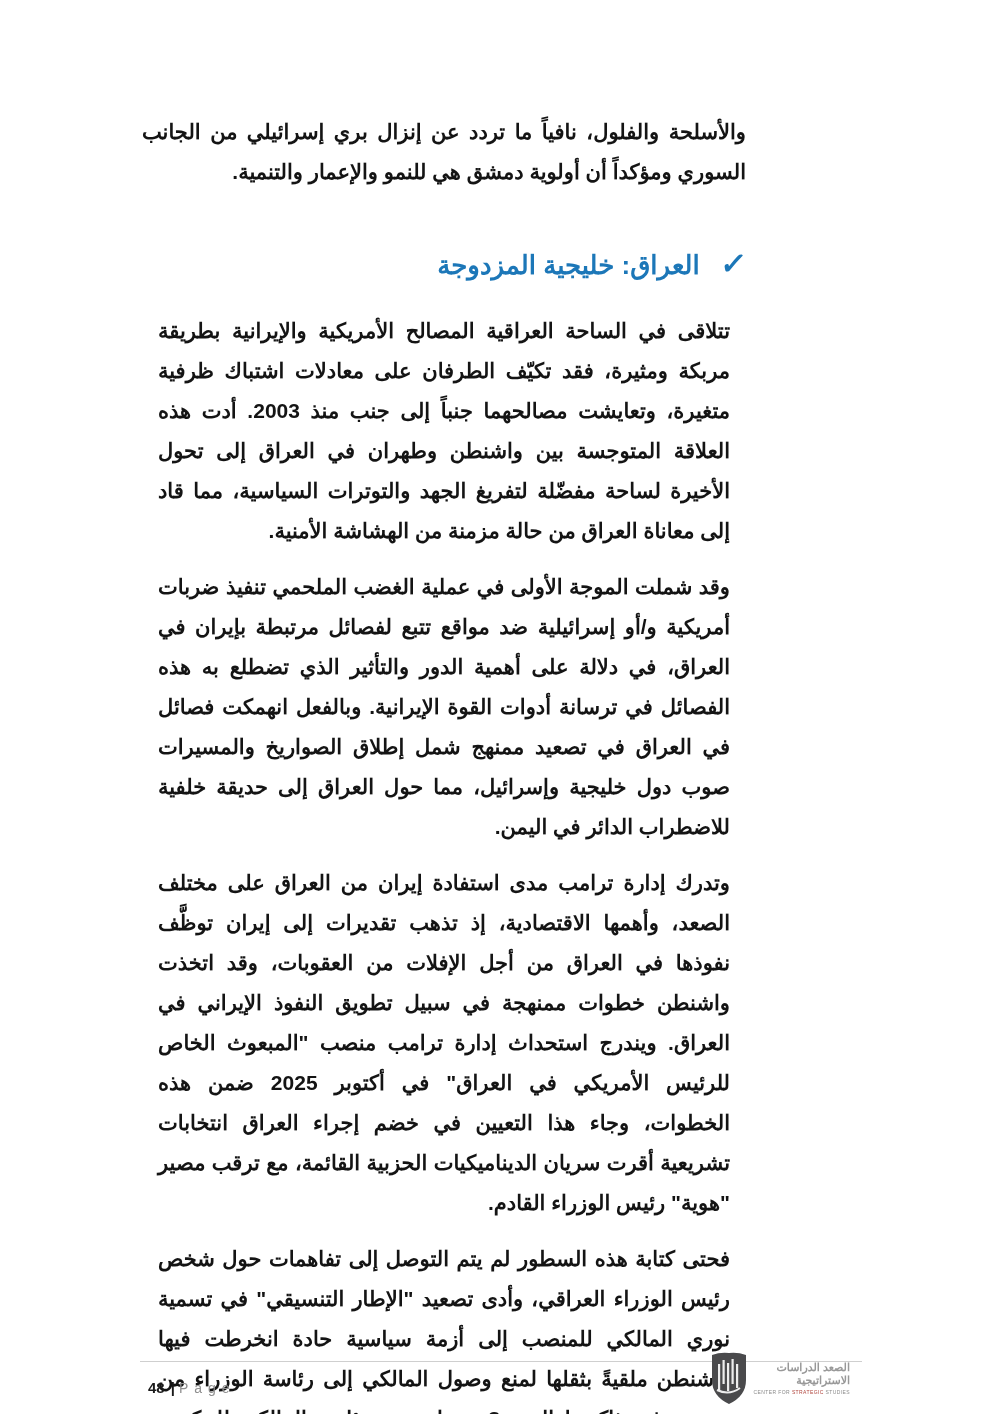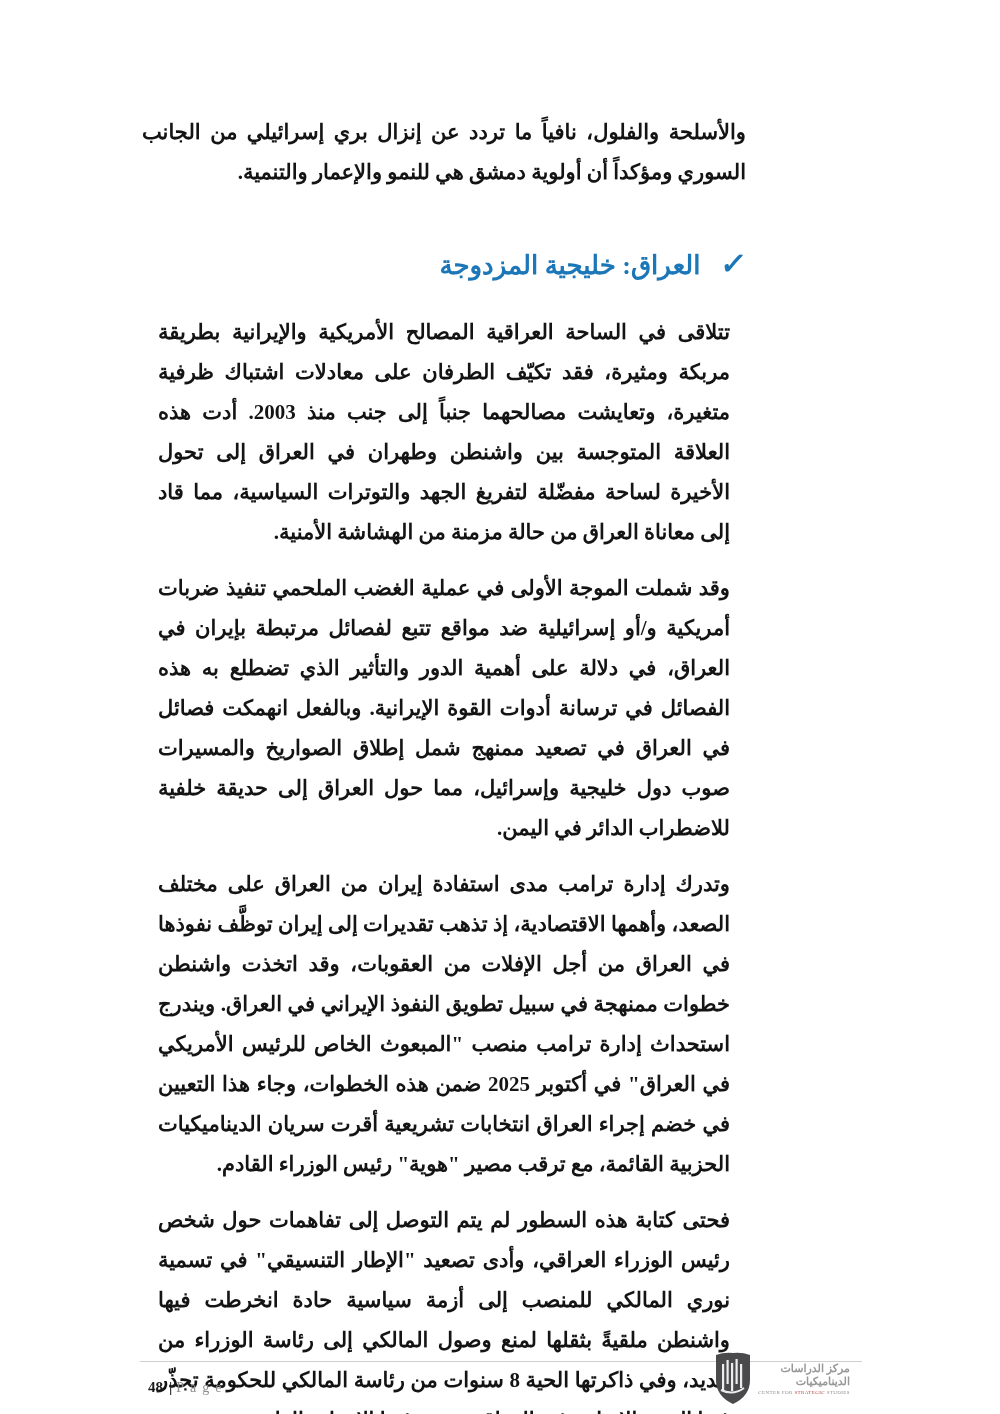--- a/index.html
+++ b/index.html
@@ -8,7 +8,7 @@
     width: 888px;
     height: 1414px;
     background: #ffffff;
-    font-family: Liberation Serif, serif;
+    font-family: Liberation Sans, sans-serif;
     color: #111111;
     overflow: hidden;
   }

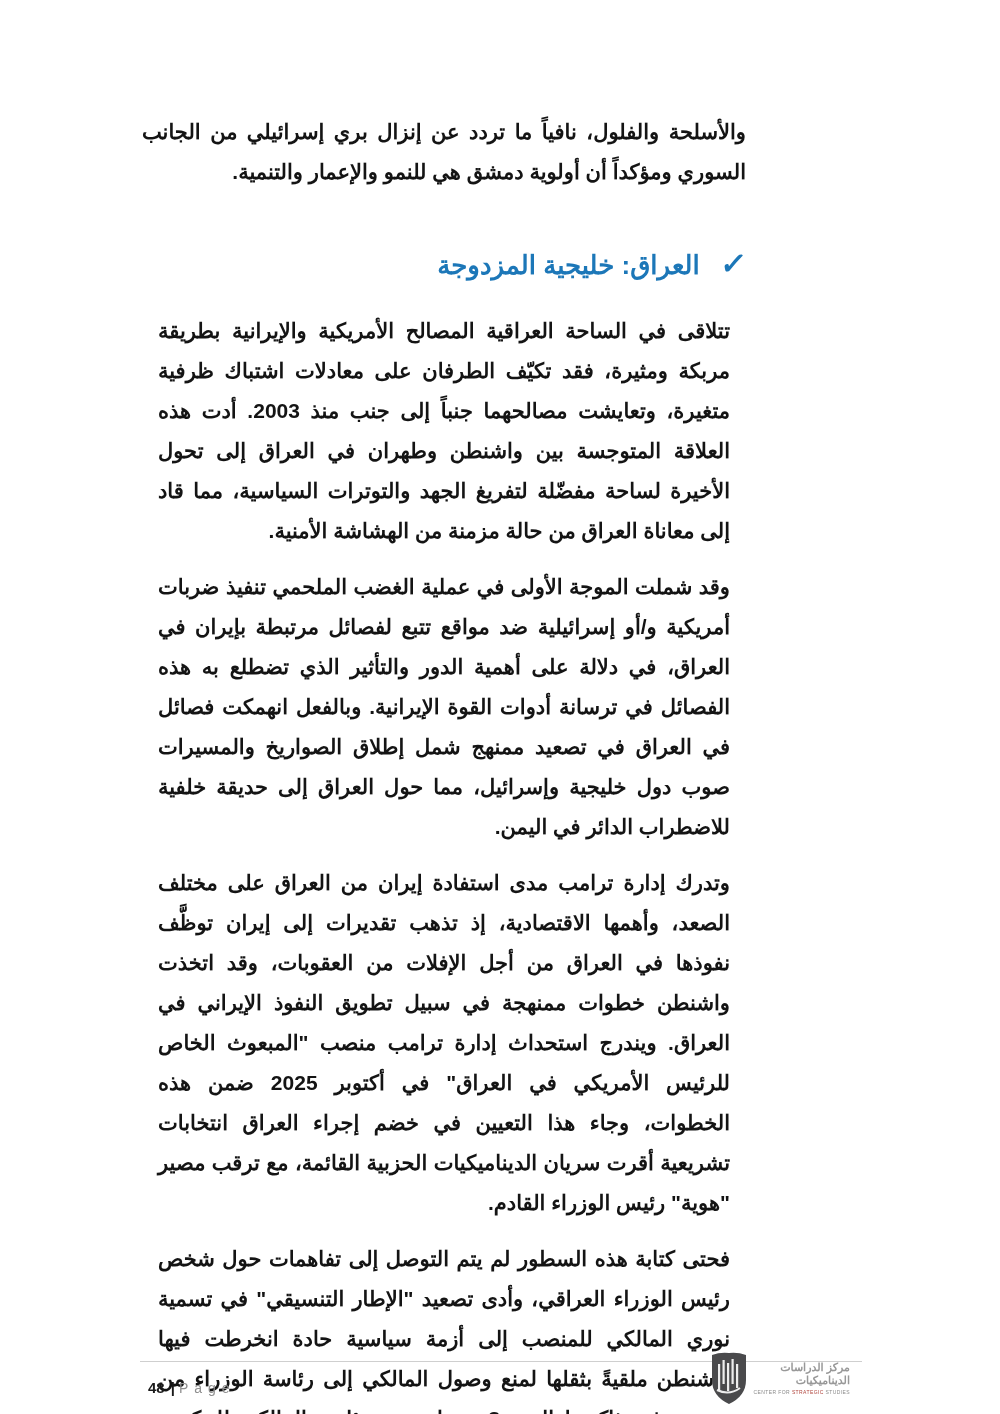--- a/index.html
+++ b/index.html
@@ -139,7 +139,7 @@
       <path d="M7 40 Q19 46 30 38" stroke="#ffffff" stroke-width="2" fill="none" opacity="0.9"></path>
     </svg>
     <div class="logo-text">
-      <div class="ar">مركز الدراسات</div>
+      <div class="ar">الصعد الدراسات</div>
       <div class="ar">الديناميكيات</div>
       <div class="en">
         <span>CENTER FOR</span>

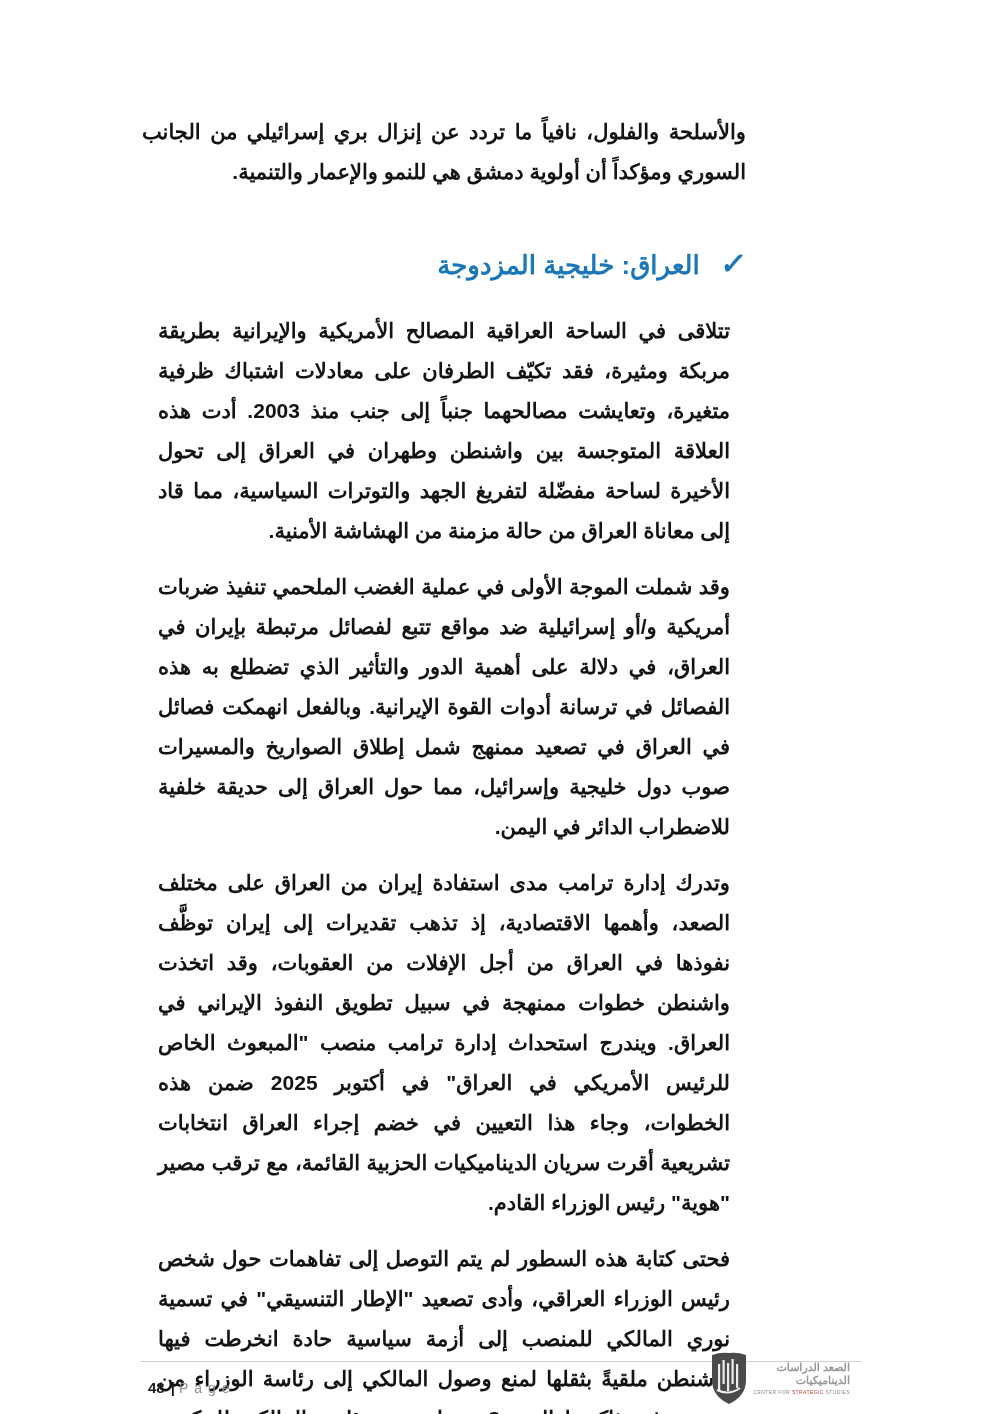--- a/index.html
+++ b/index.html
@@ -140,7 +140,7 @@
     </svg>
     <div class="logo-text">
       <div class="ar">الصعد الدراسات</div>
-      <div class="ar">الديناميكيات</div>
+      <div class="ar">الاستراتيجية</div>
       <div class="en">
         <span>CENTER FOR</span>
         <span class="red">STRATEGIC</span>

